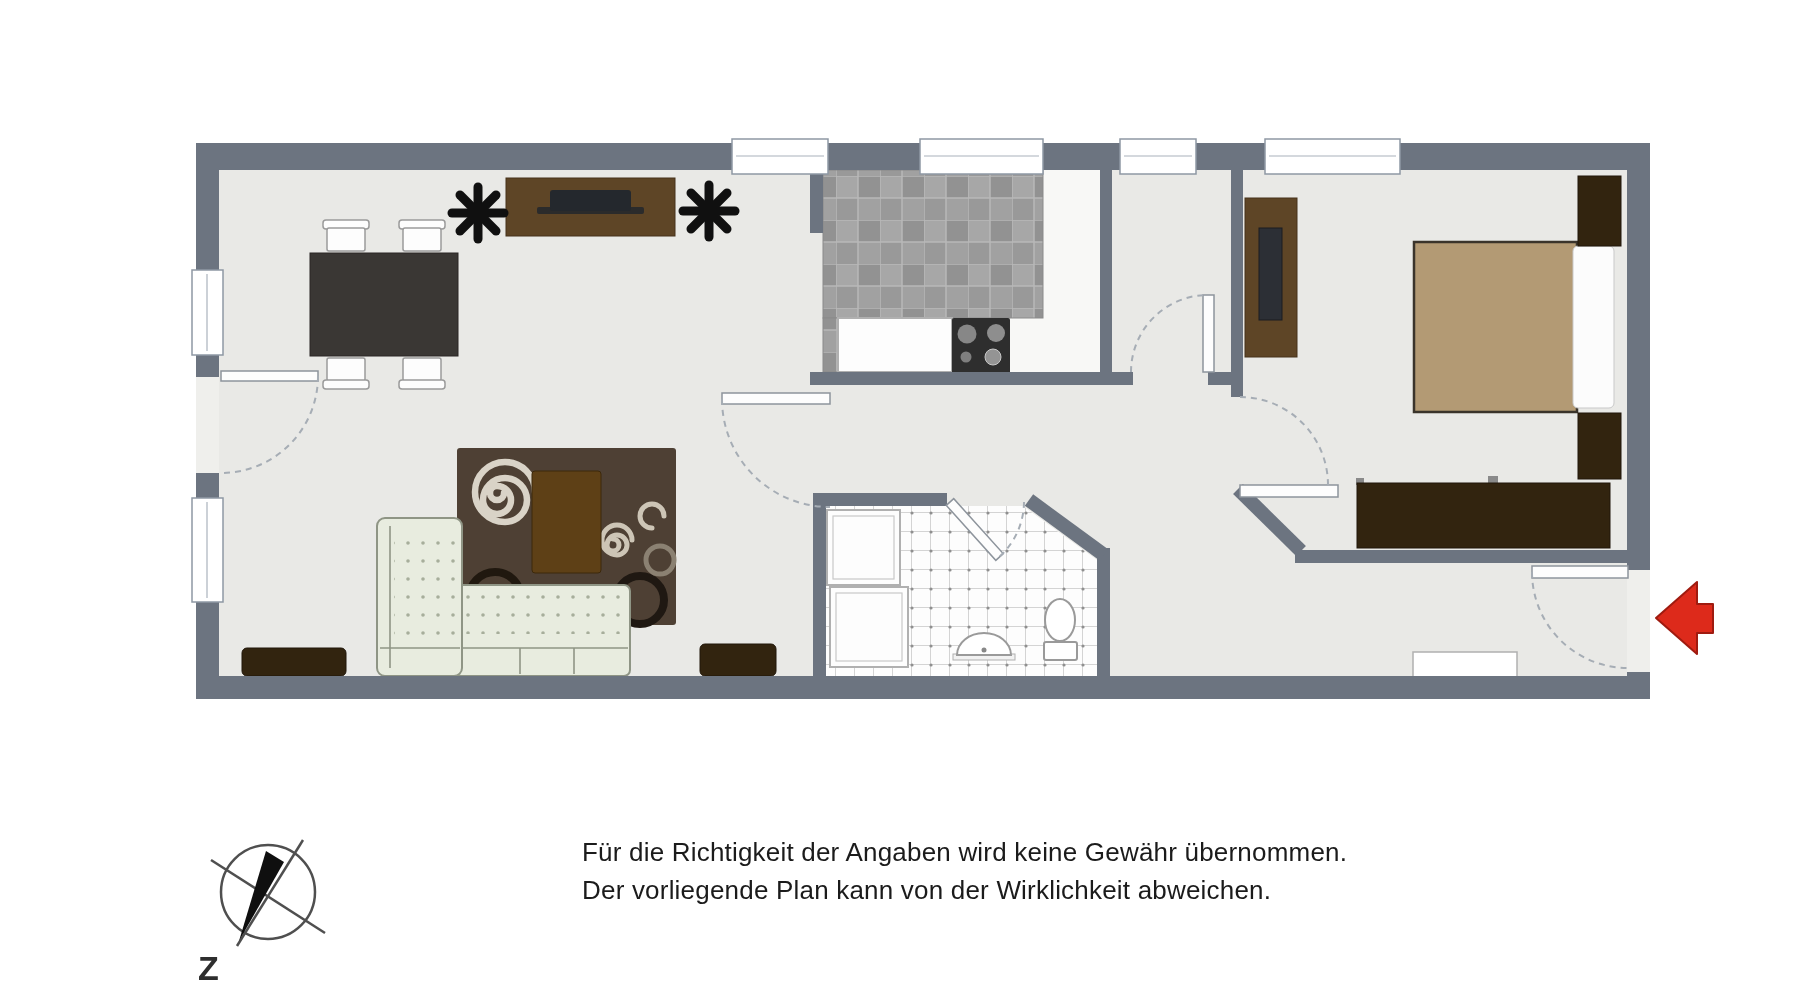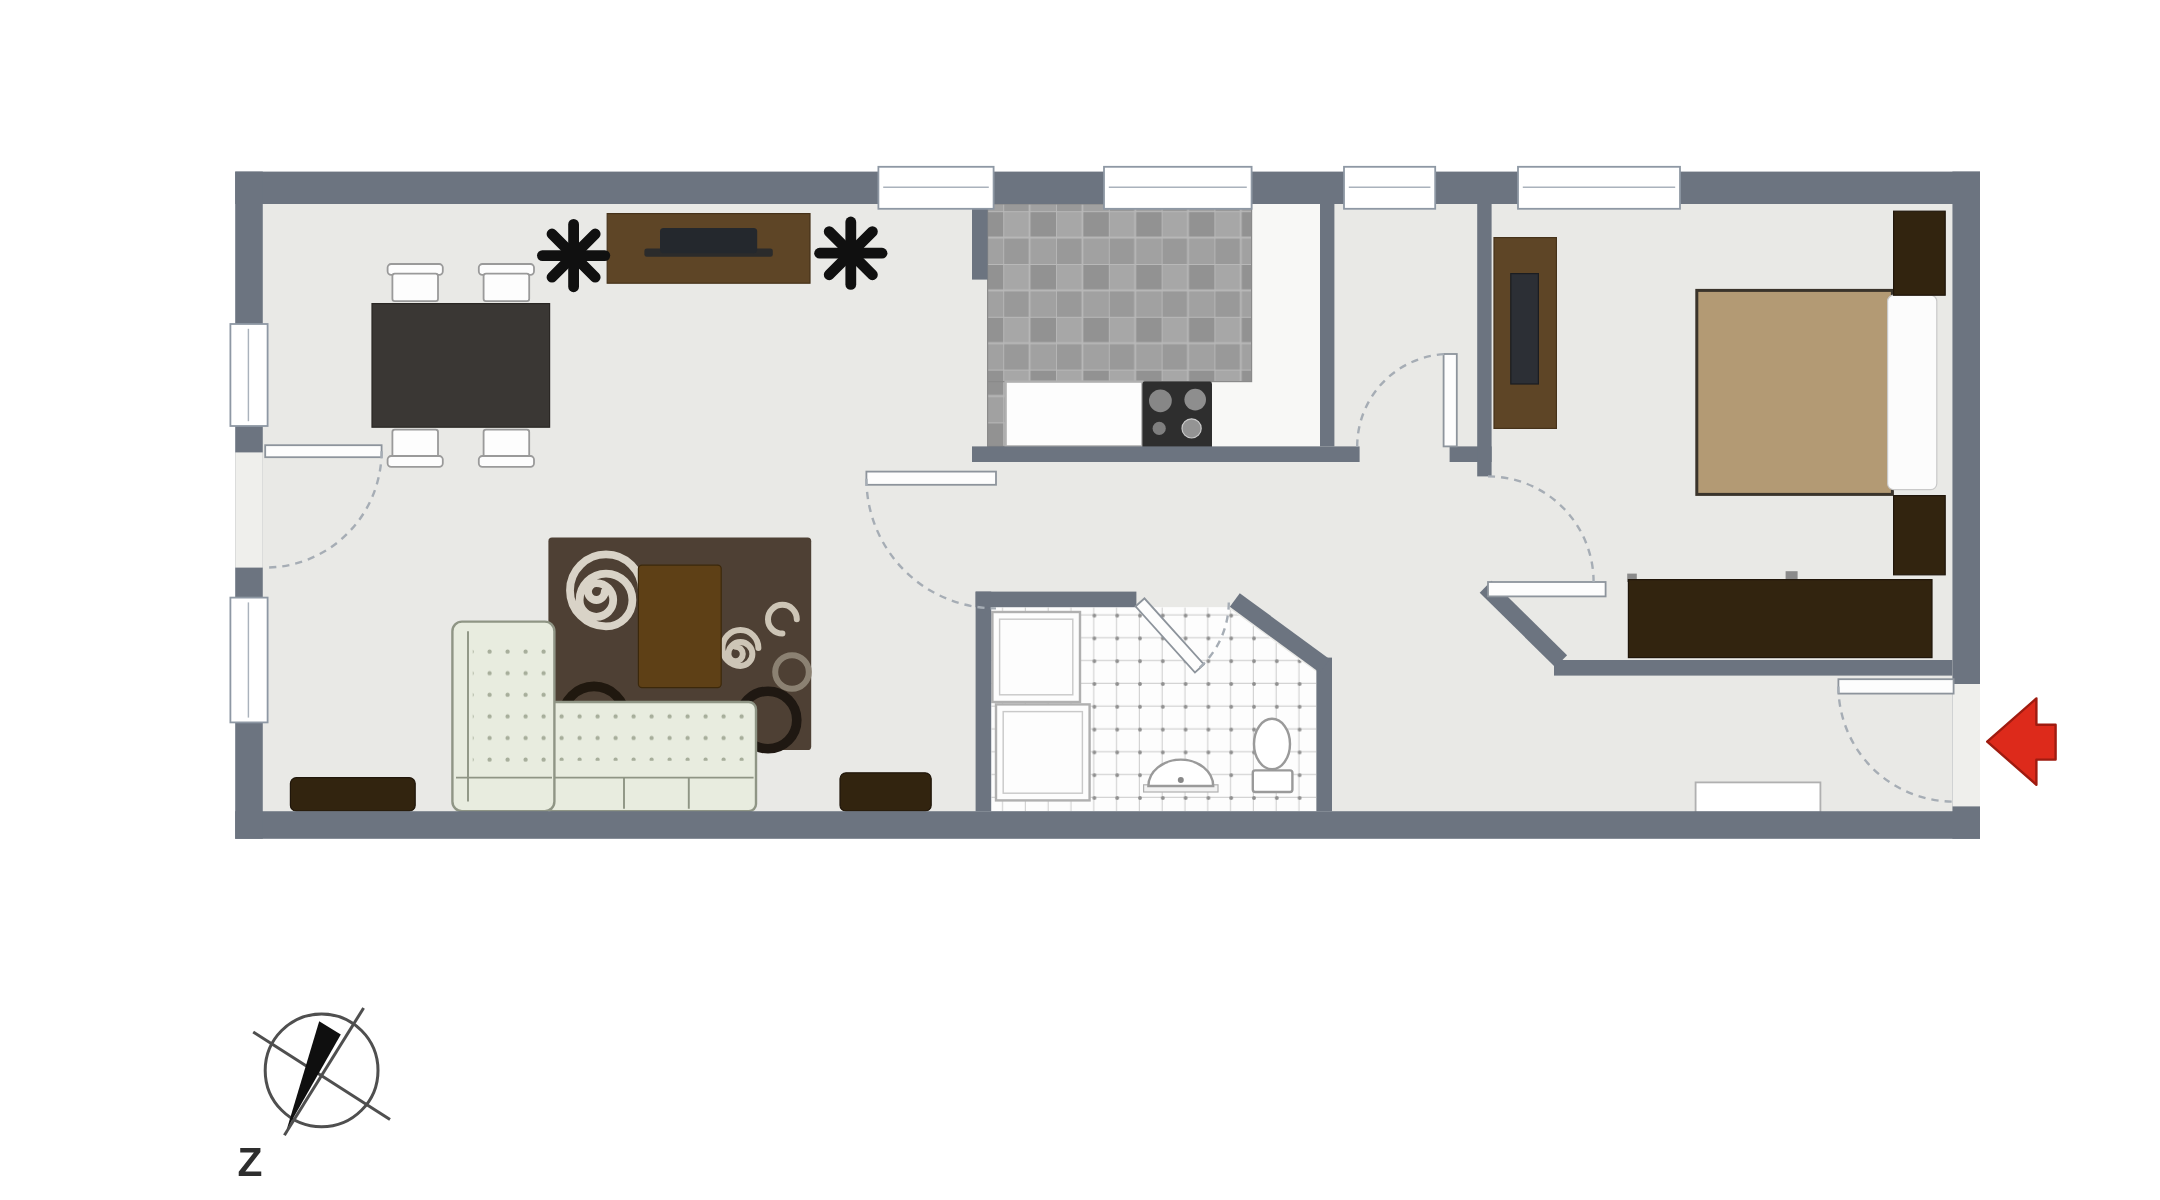--- a/index.html
+++ b/index.html
@@ -256,6 +256,10 @@
   </g>
 </svg>
 
+<div id="disclaimer">
+  <div>Für die Richtigkeit der Angaben wird keine Gewähr übernommen.</div>
+  <div>Der vorliegende Plan kann von der Wirklichkeit abweichen.</div>
 </div>
+</div>
 
 </body></html>

